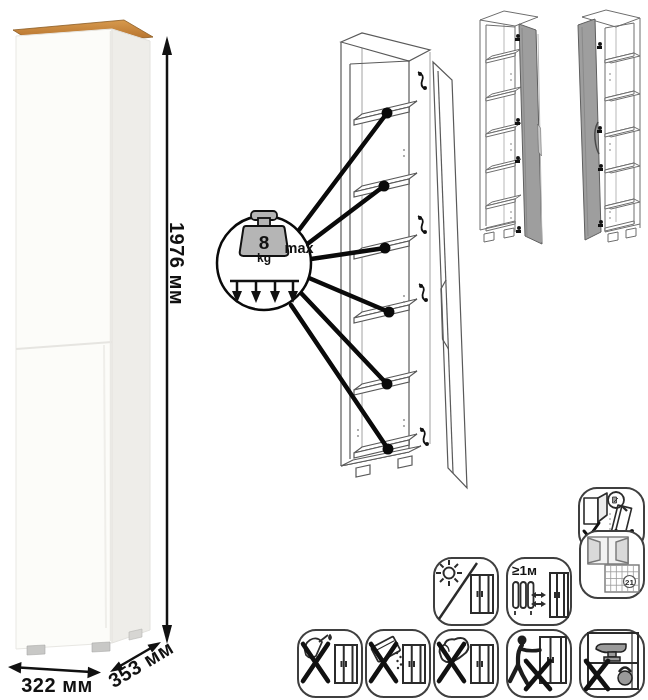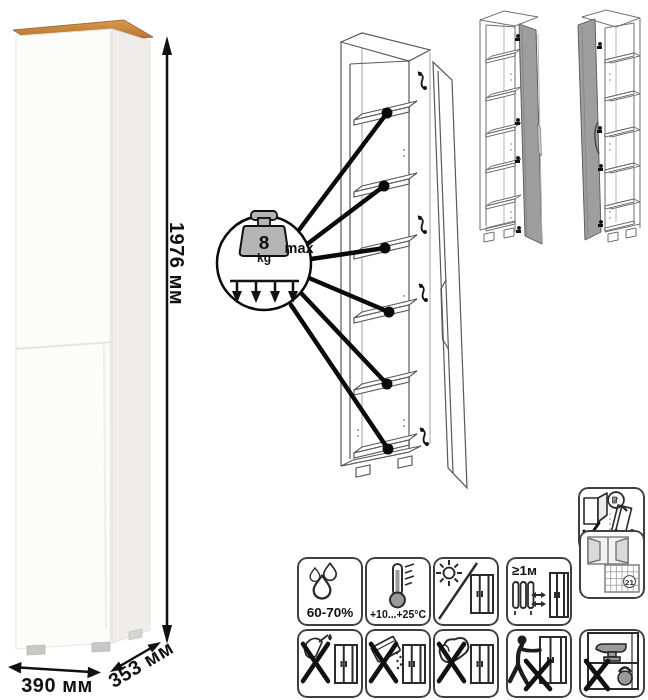--- a/index.html
+++ b/index.html
@@ -8,7 +8,7 @@
   .abs{position:absolute;}
   .dim-label{position:absolute;font-weight:bold;color:#111;font-size:20px;text-align:center;
              letter-spacing:0.5px;white-space:nowrap;}
-  .icon-cell{position:absolute;width:62px;height:65px;border:2px solid #3f3f3f;border-radius:10px;
+  .icon-cell{position:absolute;width:62px;height:65px;border:2px solid #3f3f3f;border-radius:19px;
              background:#fff;}
   .icon-cell svg{display:block;}
   svg text{font-family:"Liberation Sans","DejaVu Sans",sans-serif;}

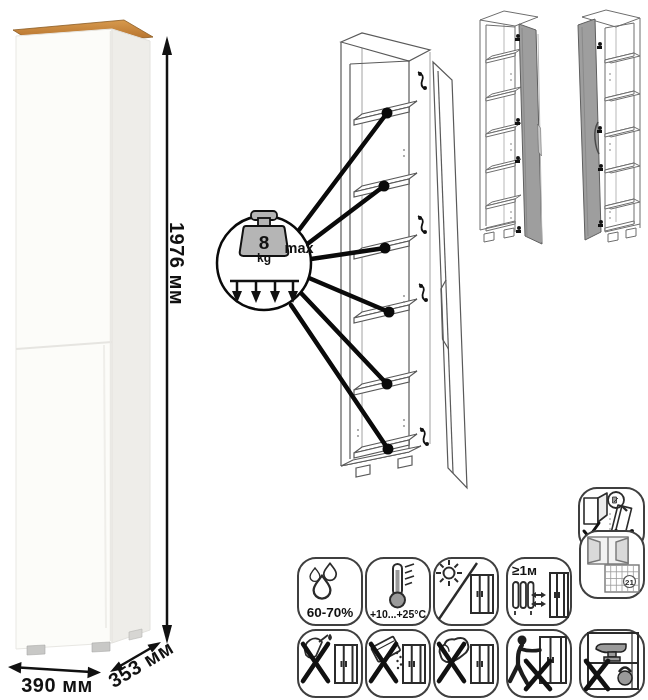--- a/index.html
+++ b/index.html
@@ -303,16 +303,6 @@
     </svg>
   </div>
 
-  <div class="icon-cell" style="left:297px;top:557px">
-    <svg width="62" height="65" viewBox="0 0 62 65">
-      <g stroke="#2b2b2b" fill="none" stroke-width="2.2" stroke-linejoin="round">
-        <path transform="translate(16,15) scale(0.62)" d="M0,-10 C3.5,-4.5 8,-1 8,4 A8,8 0 1,1 -8,4 C-8,-1 -3.5,-4.5 0,-10 Z"></path>
-        <path transform="translate(31,12) scale(0.78)" d="M0,-10 C3.5,-4.5 8,-1 8,4 A8,8 0 1,1 -8,4 C-8,-1 -3.5,-4.5 0,-10 Z"></path>
-        <path transform="translate(23,27) scale(1.05)" d="M0,-10 C3.5,-4.5 8,-1 8,4 A8,8 0 1,1 -8,4 C-8,-1 -3.5,-4.5 0,-10 Z"></path>
-      </g>
-      <text x="31" y="58" font-size="13.5" font-weight="bold" text-anchor="middle" fill="#111">60-70%</text>
-    </svg>
-  </div>
 
   <div class="icon-cell" style="left:365px;top:557px">
     <svg width="62" height="65" viewBox="0 0 62 65">

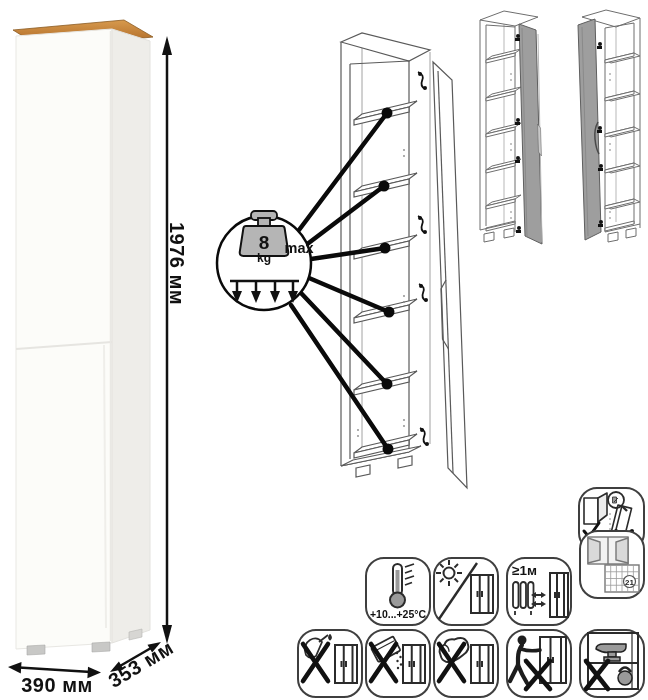--- a/index.html
+++ b/index.html
@@ -304,22 +304,6 @@
   </div>
 
 
-  <div class="icon-cell" style="left:365px;top:557px">
-    <svg width="62" height="65" viewBox="0 0 62 65">
-      <g transform="translate(22,3)">
-        <rect x="6.5" y="8" width="4" height="26" fill="#9a9a9a" stroke="none"></rect>
-        <rect x="4" y="2" width="9" height="31" rx="4.5" fill="none" stroke="#2b2b2b" stroke-width="2"></rect>
-        <circle cx="8.5" cy="38" r="7.5" fill="#9a9a9a" stroke="#2b2b2b" stroke-width="2"></circle>
-        <g stroke="#2b2b2b" stroke-width="1.8">
-          <line x1="16" y1="5" x2="25" y2="2"></line>
-            <line x1="16" y1="11" x2="23" y2="8.5"></line>
-          <line x1="16" y1="17" x2="25" y2="14"></line>
-            <line x1="16" y1="23" x2="23" y2="20.5"></line>
-        </g>
-      </g>
-      <text x="31" y="59" font-size="10.5" font-weight="bold" text-anchor="middle" fill="#111">+10...+25°C</text>
-    </svg>
-  </div>
 
   <div class="icon-cell" style="left:433px;top:557px">
     <svg width="62" height="65" viewBox="0 0 62 65">

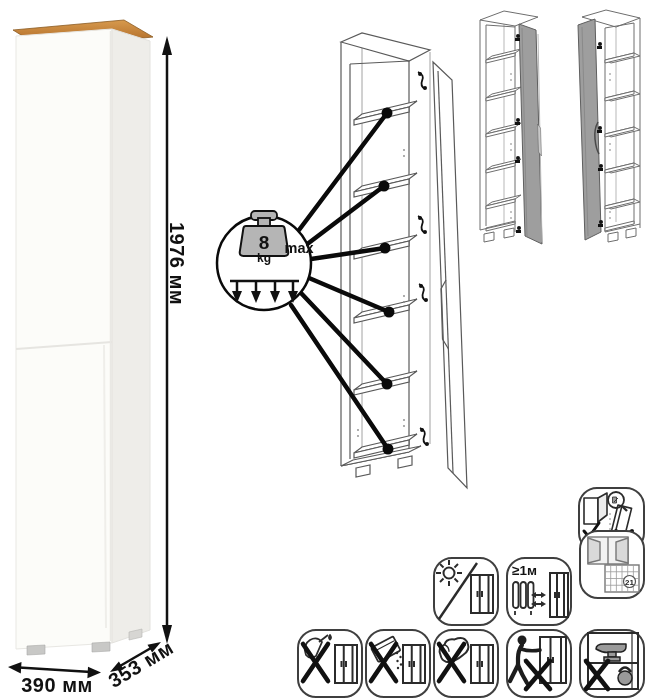--- a/index.html
+++ b/index.html
@@ -63,7 +63,7 @@
   </svg>
 
   <div class="dim-label" style="left:131px;top:252px;width:90px;transform:rotate(90deg);">1976 мм</div>
-  <div class="dim-label" style="left:12px;top:674px;width:90px;">390 мм</div>
+  <div class="dim-label" style="left:12px;top:674px;width:90px;">322 мм</div>
   <div class="dim-label" style="left:96px;top:653px;width:90px;transform:rotate(-31deg);">353 мм</div>
 
   <svg class="abs" style="left:200px;top:15px" width="290" height="500" viewBox="200 15 290 500">

